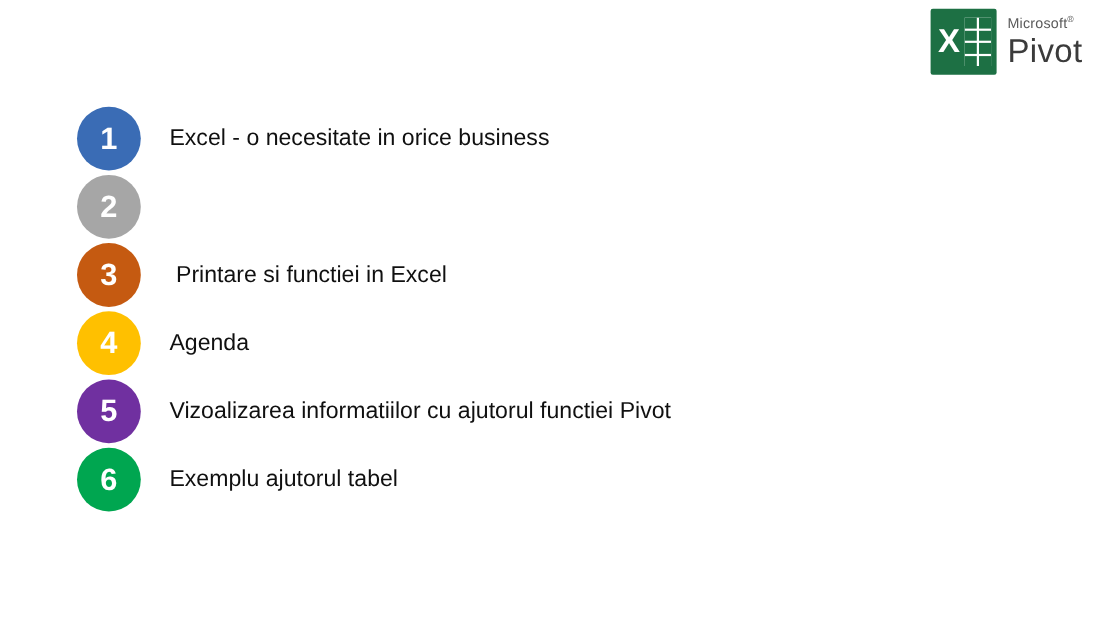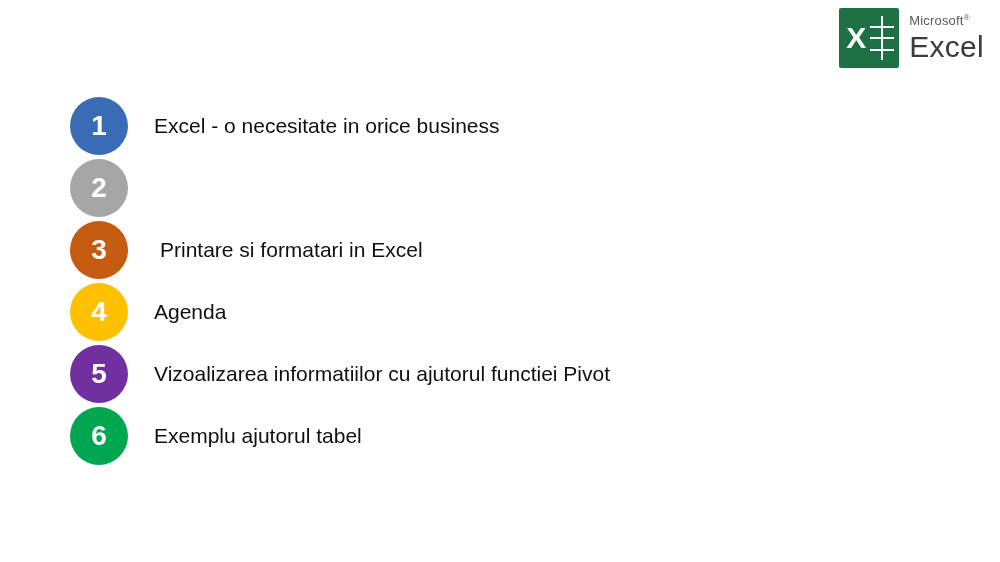--- a/index.html
+++ b/index.html
@@ -162,7 +162,7 @@
     </div>
     <div class="logo-text">
       <div class="ms"><span>Microsoft</span><sup>®</sup></div>
-      <div class="excel">Excel</div>
+      <div class="excel">Pivot</div>
     </div>
   </div>
 

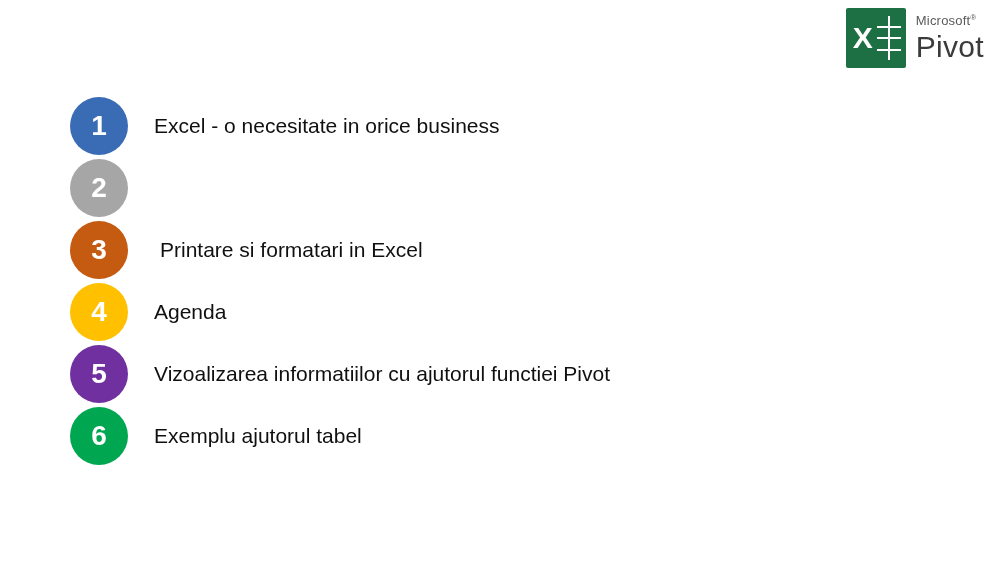--- a/index.html
+++ b/index.html
@@ -179,7 +179,7 @@
 
     <div class="agenda-row">
       <div class="badge" style="background: rgb(197, 90, 17);">3</div>
-      <div class="row-label" style="margin-left: 32px;">Printare si formatari in Excel</div>
+      <div class="row-label" style="margin-left: 32px;">Printare si functiei in Excel</div>
     </div>
 
     <div class="agenda-row">

